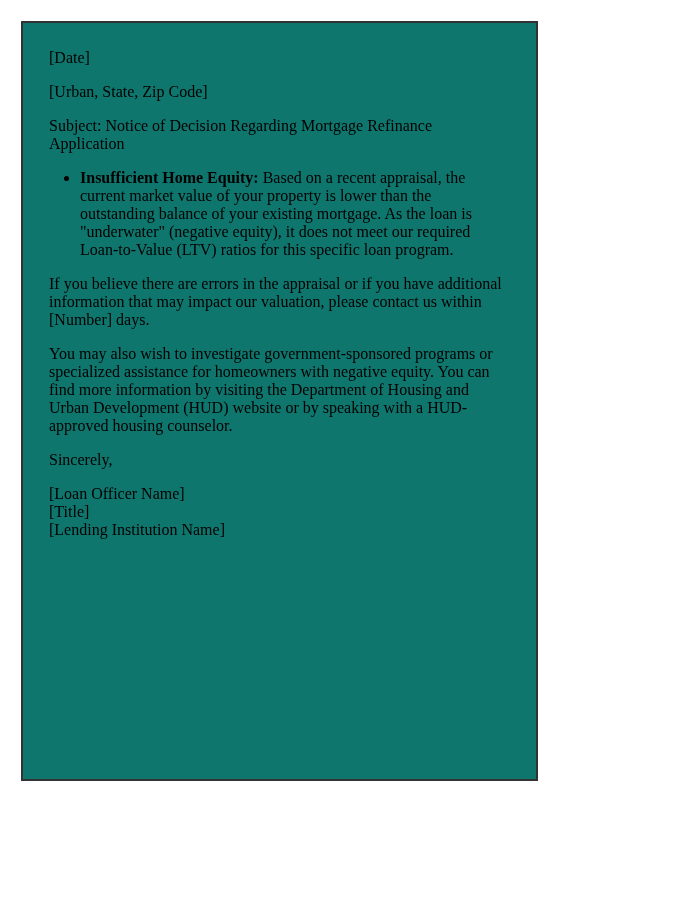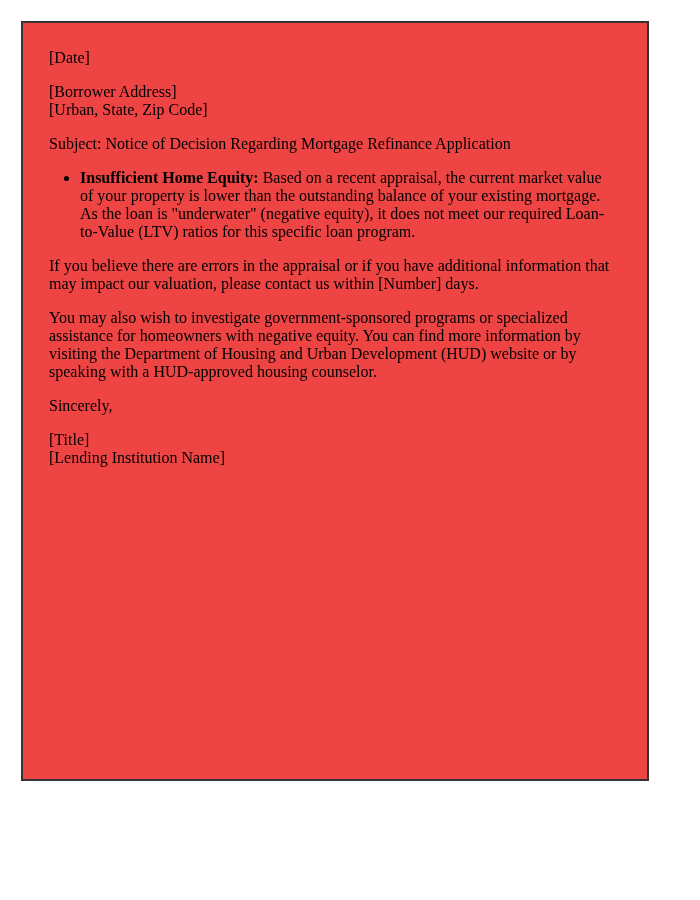--- a/index.html
+++ b/index.html
@@ -21,10 +21,10 @@
     position: absolute;
     left: 21px;
     top: 21px;
-    width: 628px;
+    width: 517px;
     height: 760px;
     border: 2px solid var(--border-color, #333333);
-    background: #ef4444;
+    background: #0f766e;
     padding: 10px 26px 26px 26px;
     overflow: hidden;
   }

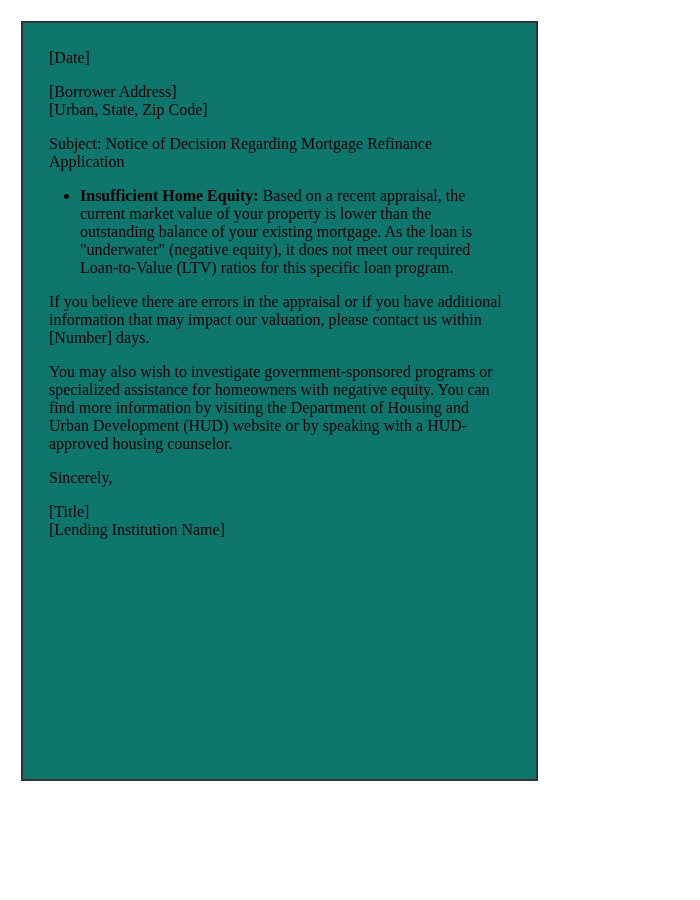--- a/index.html
+++ b/index.html
@@ -54,7 +54,6 @@
   <p>[Date]</p>
 
   <p>
-    <span class="line">[Borrower Address]</span>
     <span class="line">[Urban, State, Zip Code]</span>
   </p>
 

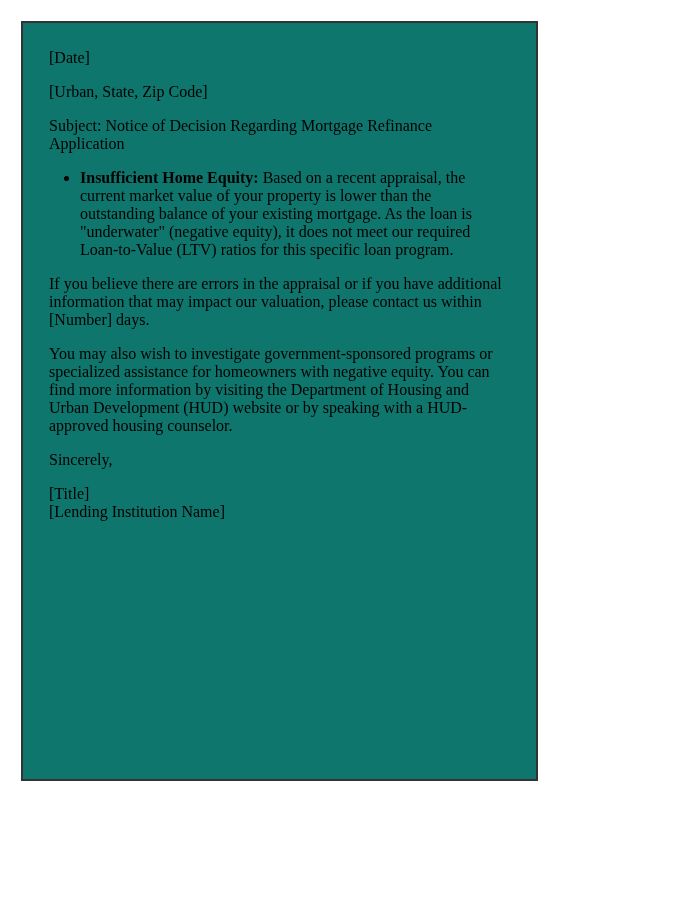--- a/index.html
+++ b/index.html
@@ -76,6 +76,7 @@
   <p>Sincerely,</p>
 
   <p>
+    <span class="line">[Loan Officer Name]</span>
     <span class="line">[Title]</span>
     <span class="line">[Lending Institution Name]</span>
   </p>

